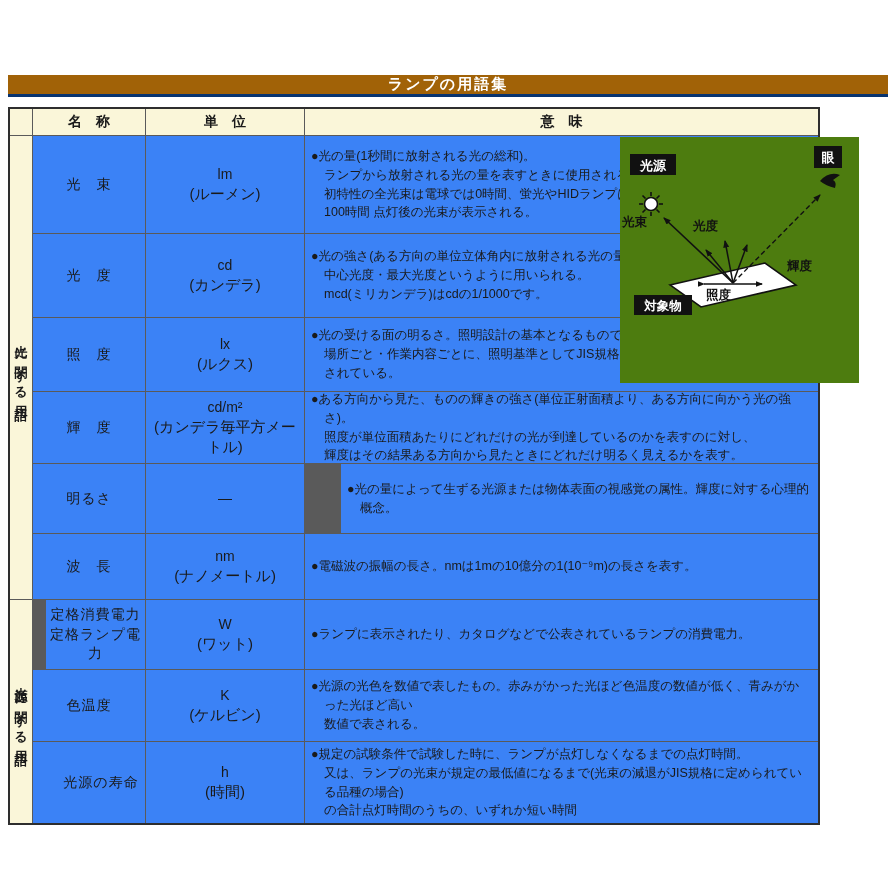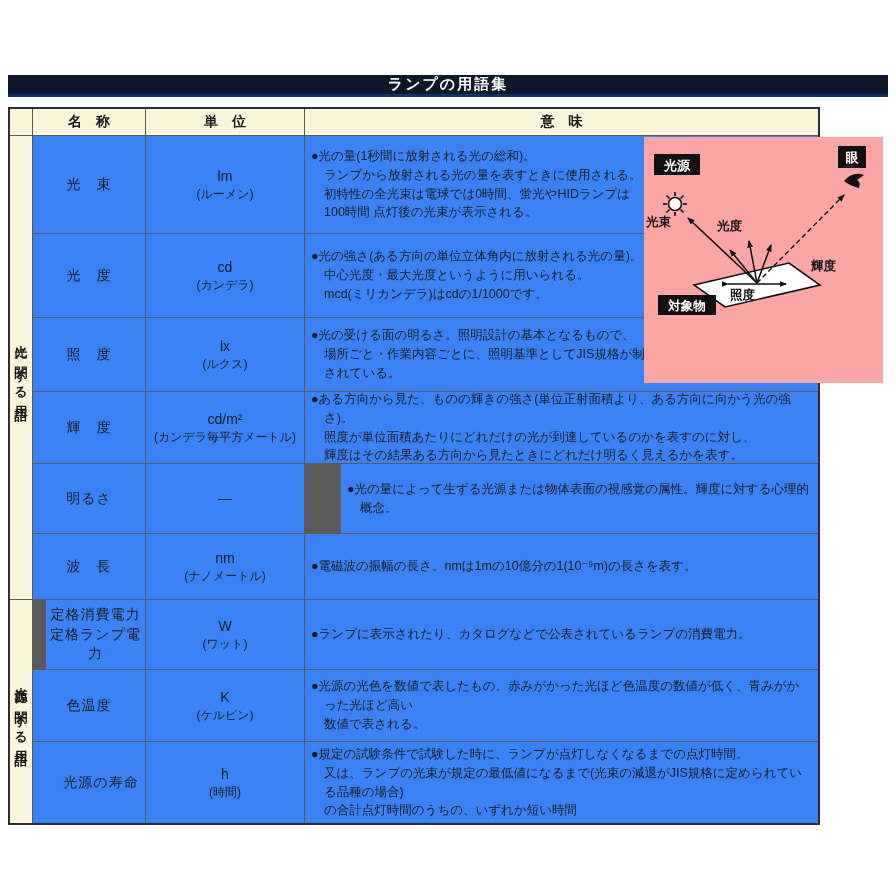--- a/index.html
+++ b/index.html
@@ -9,7 +9,7 @@
   }
   .title-bar{
     position:absolute;left:8px;top:75px;width:880px;height:22px;box-sizing:border-box;
-    background:#0f172a;border-bottom:3px solid #08336f;
+    background:#a16207;border-bottom:3px solid #08336f;
     display:flex;align-items:center;justify-content:center;
     color:#ffffff;font-weight:bold;font-size:15px;letter-spacing:2px;
   }

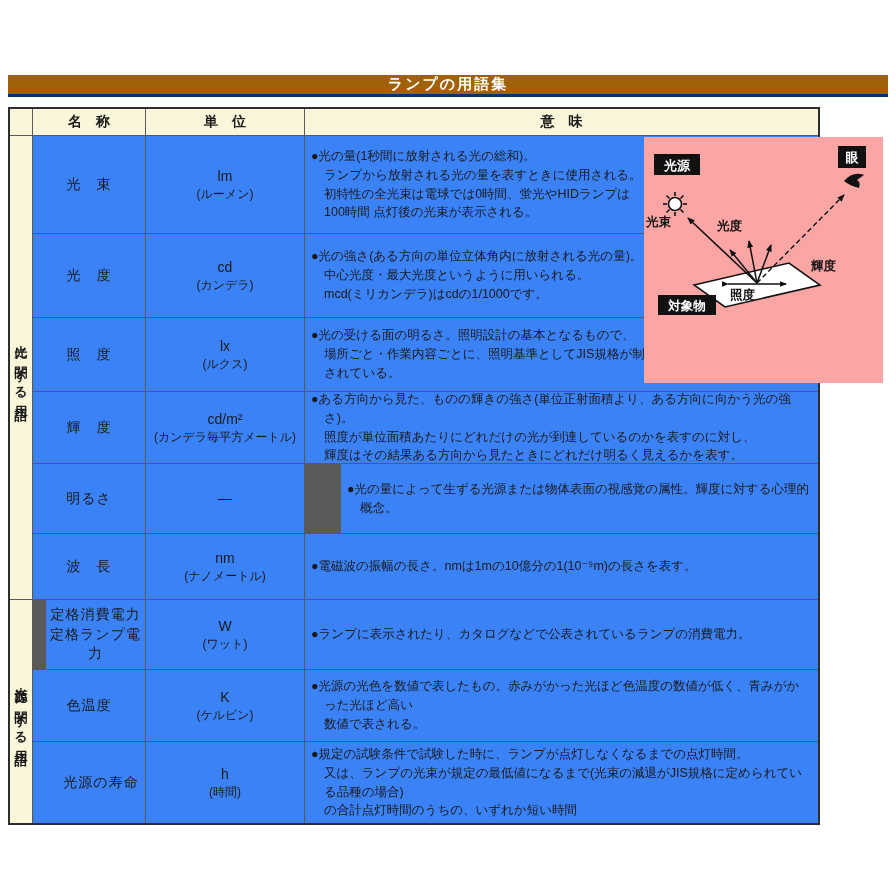--- a/index.html
+++ b/index.html
@@ -38,7 +38,7 @@
     padding-left:13px;text-indent:-13px;text-align:left;
   }
   .diagram-panel{
-    position:absolute;left:644px;top:137px;width:239px;height:246px;background:#fca5a5;
+    position:absolute;left:620px;top:137px;width:239px;height:246px;background:#4d7c0f;
   }
   .diagram-panel svg{display:block;}
   svg text{font-family:"Liberation Sans","DejaVu Sans",sans-serif;}

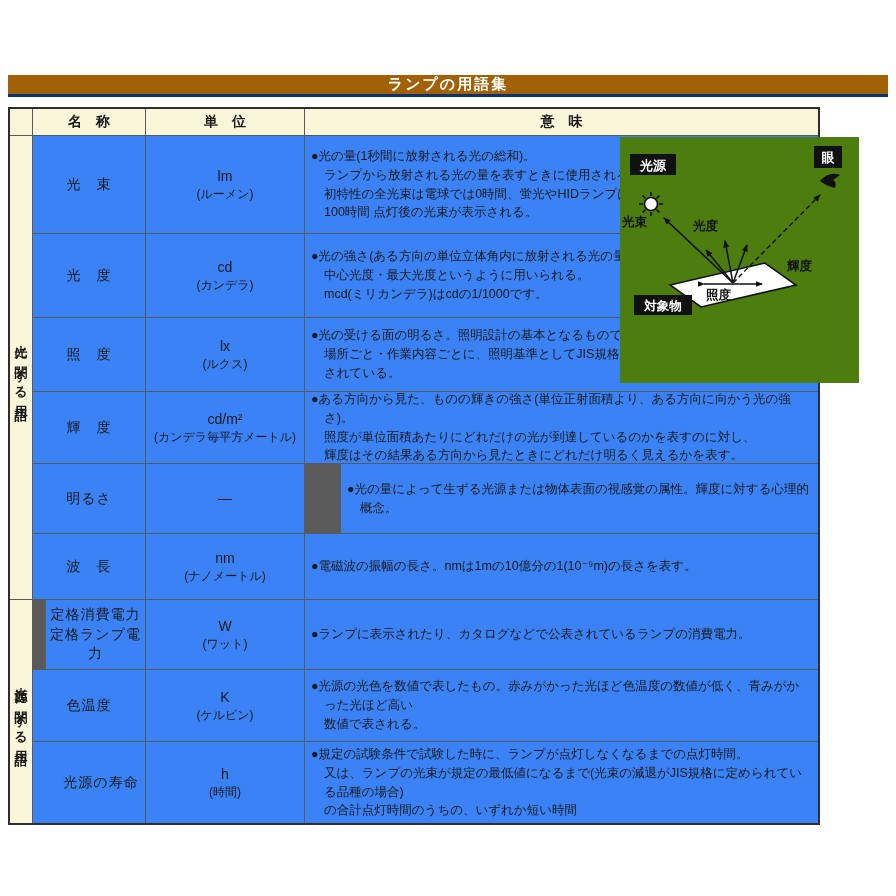--- a/index.html
+++ b/index.html
@@ -31,7 +31,7 @@
   .name-cell{font-size:14px;letter-spacing:1px;text-align:center;white-space:pre-line;line-height:1.4;}
   .unit-cell{flex-direction:column;text-align:center;line-height:1.35;padding:0 2px;}
   .unit-sym{font-size:14px;}
-  .unit-read{font-size:12px;}
+  .unit-read{font-size:15px;}
   .meaning-cell{justify-content:flex-start;padding:5px 6px;}
   .mtext{
     font-size:12.5px;line-height:1.5;white-space:pre-line;

